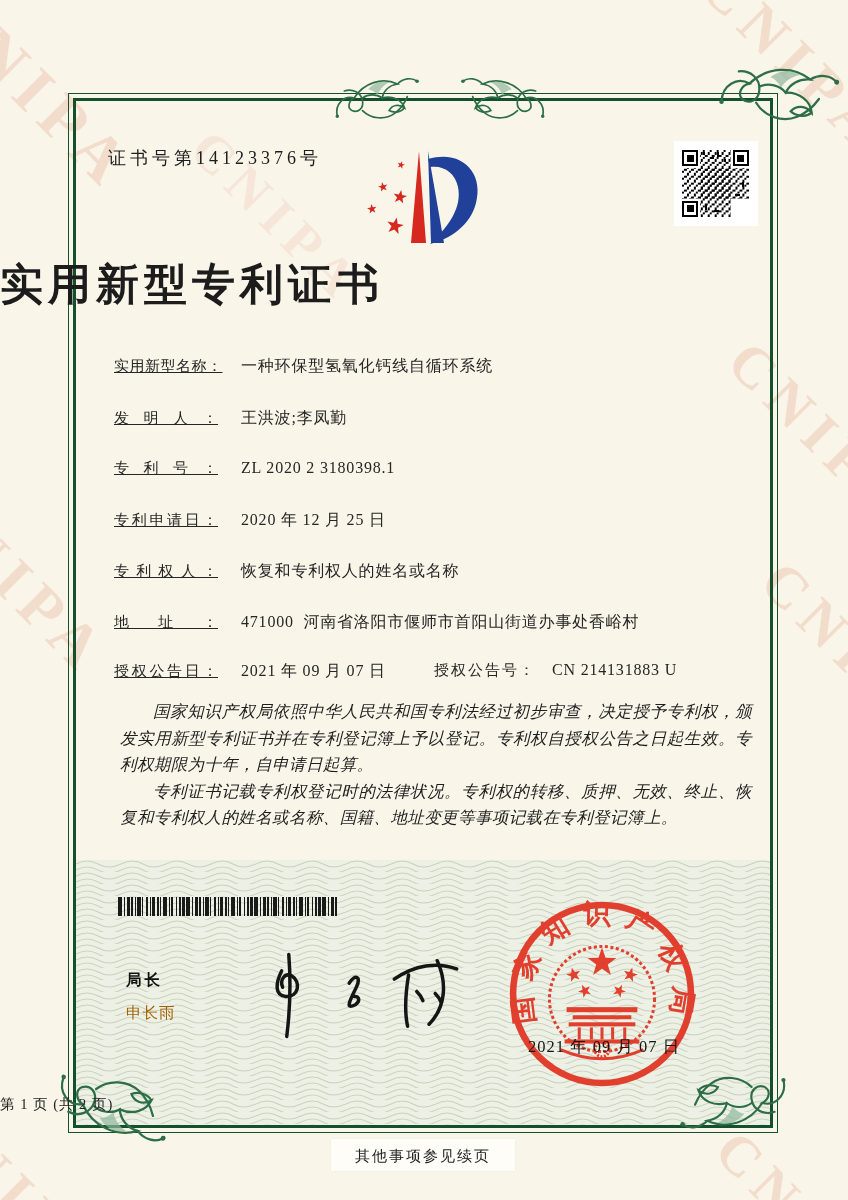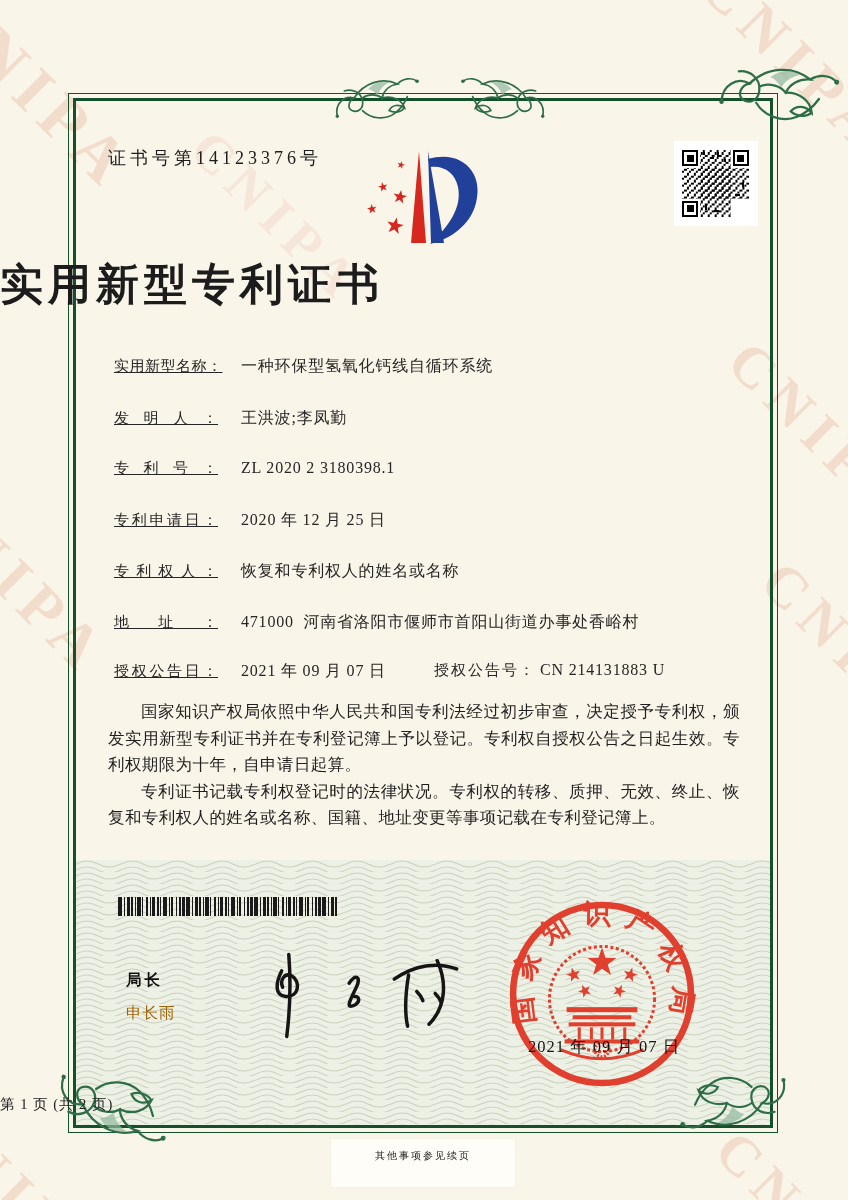--- a/index.html
+++ b/index.html
@@ -37,7 +37,7 @@
   .r1{top:356px}.r2{top:408px}.r3{top:459px}.r4{top:510px}.r5{top:561px}.r6{top:612px}.r7{top:661px}
   .pair2{position:absolute;left:320px;top:0;}
   .pair2 .lab2{font-size:15px;letter-spacing:2px;margin-top:37px;}
-  .pair2 .val{margin-left:4px;}
+  .pair2 .val{margin-left:16px;}
   
   .body-text{position:absolute;left:108px;top:699px;width:632px;z-index:2;}
   .body-text p{margin:0;font-size:16.5px;line-height:26.5px;text-align:justify;text-indent:2em;

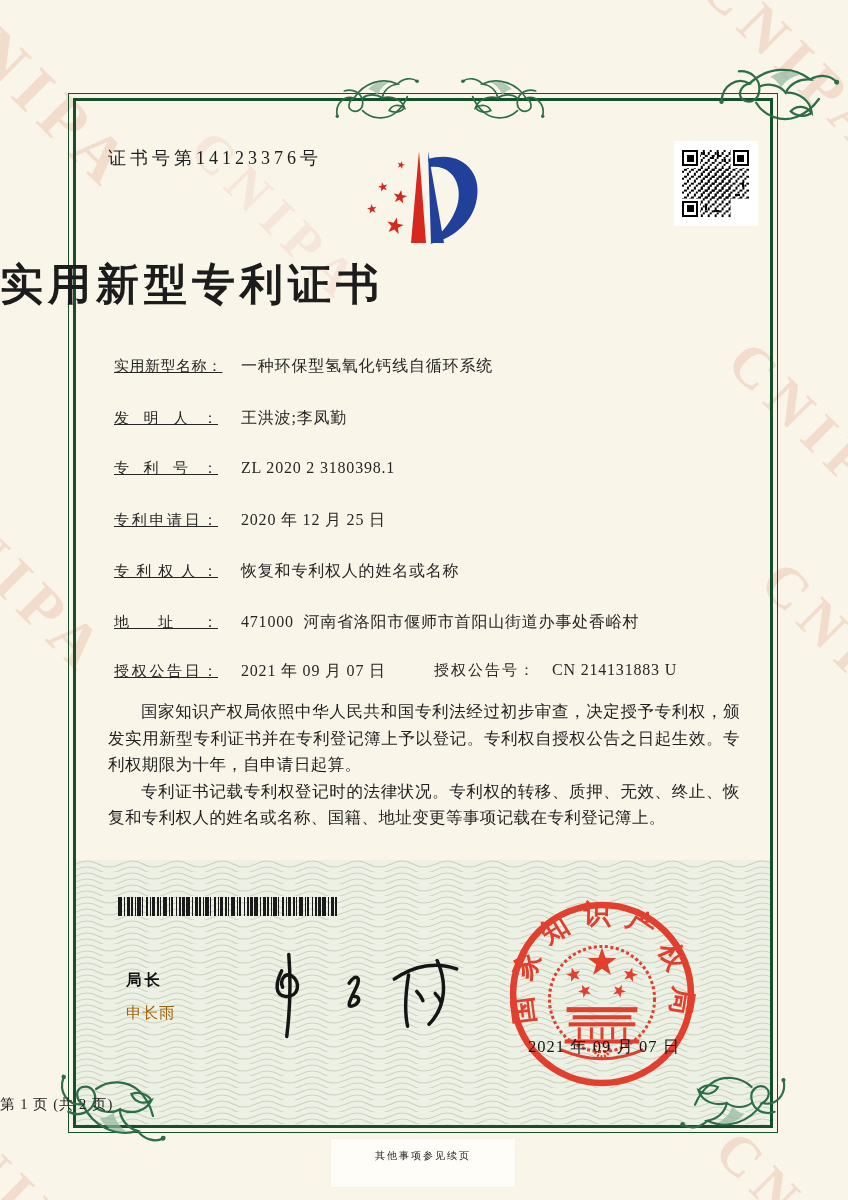--- a/index.html
+++ b/index.html
@@ -39,7 +39,7 @@
   .pair2 .lab2{font-size:15px;letter-spacing:2px;margin-top:37px;}
   .pair2 .val{margin-left:16px;}
   
-  .body-text{position:absolute;left:108px;top:699px;width:632px;z-index:2;}
+  .body-text{position:absolute;left:120px;top:699px;width:632px;z-index:2;font-style:italic;}
   .body-text p{margin:0;font-size:16.5px;line-height:26.5px;text-align:justify;text-indent:2em;
                letter-spacing:.4px;color:#1f1f1f;}
   

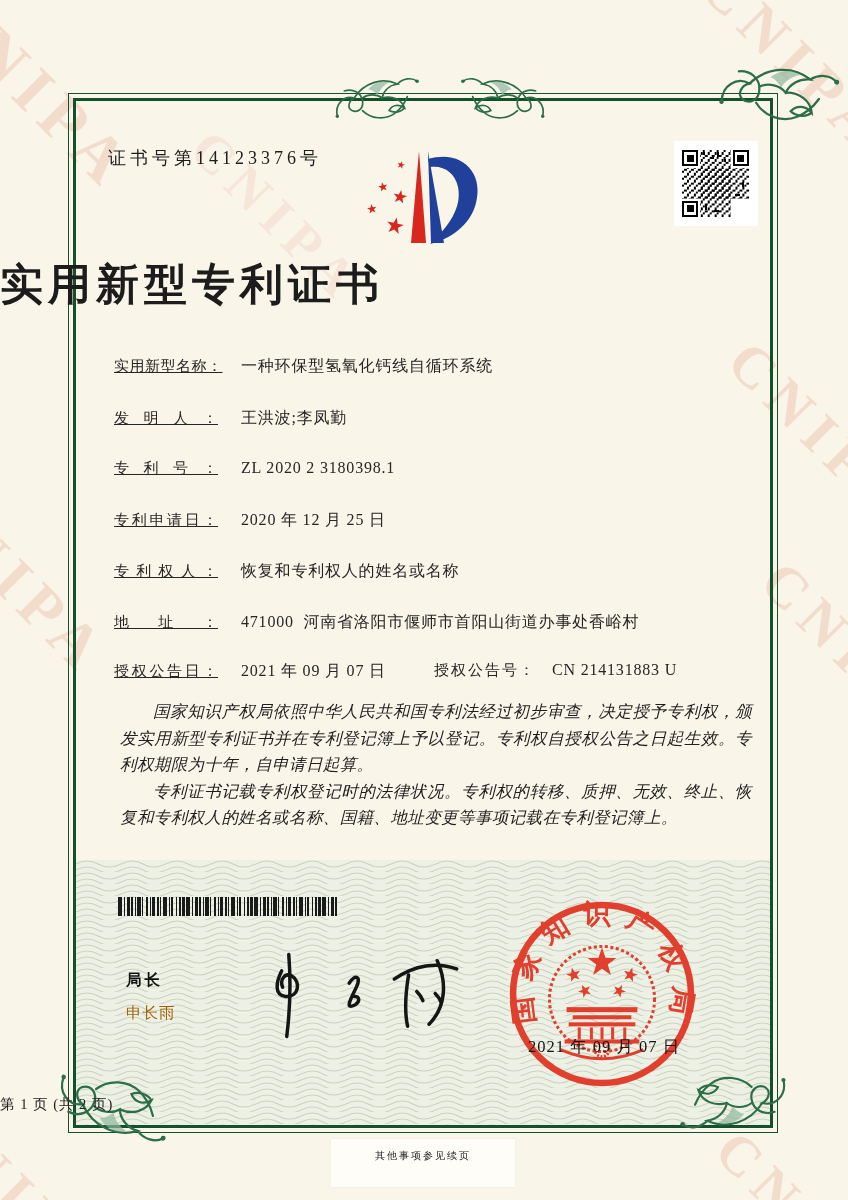--- a/index.html
+++ b/index.html
@@ -52,8 +52,8 @@
              color:#151515;white-space:pre;}
   .page-info{position:absolute;left:0;top:1095px;width:848px;text-align:left;z-index:3;
              font-size:14.5px;letter-spacing:1px;color:#222;}
-  .contin-box{position:absolute;left:331px;top:1139px;width:184px;height:48px;background:#fffdf8;
-              z-index:2;text-align:center;line-height:34px;font-size:10px;letter-spacing:2px;color:#222;
+  .contin-box{position:absolute;left:331px;top:1139px;width:184px;height:32px;background:#fffdf8;
+              z-index:2;text-align:center;line-height:34px;font-size:15px;letter-spacing:2px;color:#222;
               box-shadow:0 0 2px rgba(0,0,0,.06);}
 </style>
 </head>

